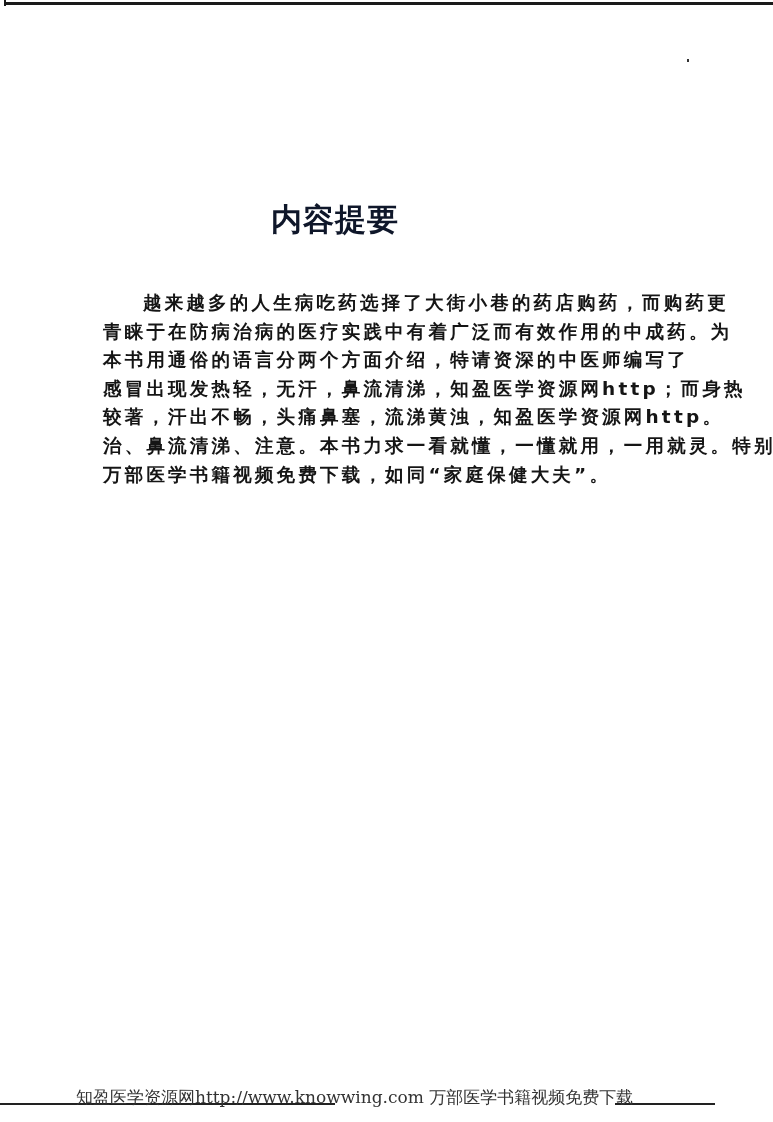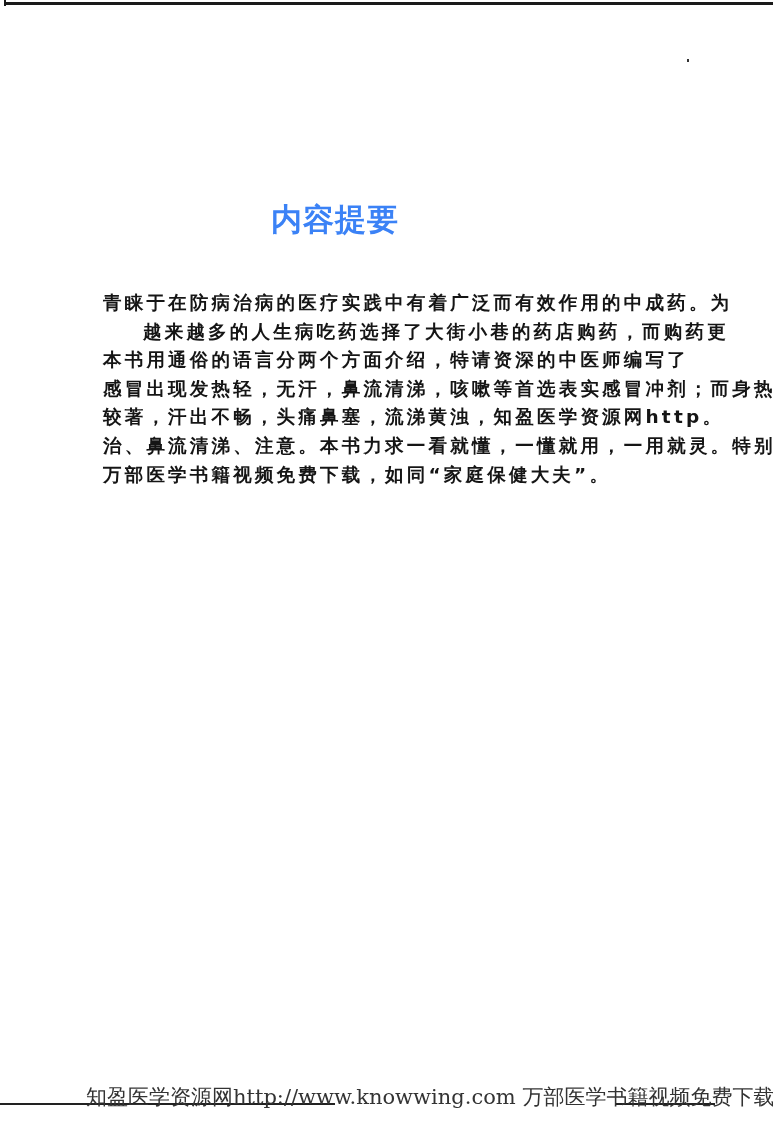--- a/index.html
+++ b/index.html
@@ -48,7 +48,7 @@
       font-size: 31px;
       font-weight: bold;
       letter-spacing: 1px;
-      color: #3b82f6;
+      color: #0f172a;
       font-family: Liberation Mono, monospace;
     }
     .summary {

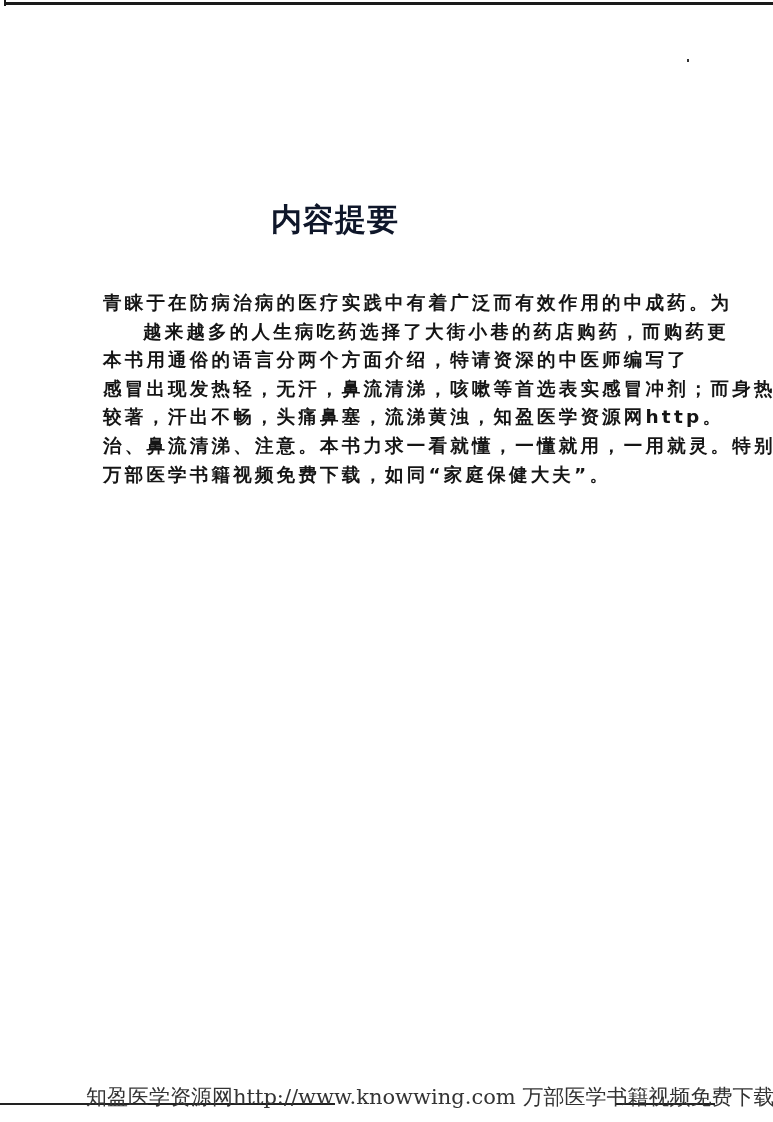--- a/index.html
+++ b/index.html
@@ -114,8 +114,8 @@
 <h1 class="page-title">内容提要</h1>
 
 <div class="summary">
+  <div class="line first">越来越多的人生病吃药选择了大街小巷的药店购药，而购药更</div>
   <div class="line">青睐于在防病治病的医疗实践中有着广泛而有效作用的中成药。为</div>
-  <div class="line first">越来越多的人生病吃药选择了大街小巷的药店购药，而购药更</div>
   <div class="line">本书用通俗的语言分两个方面介绍，特请资深的中医师编写了</div>
   <div class="line">感冒出现发热轻，无汗，鼻流清涕，咳嗽等首选表实感冒冲剂；而身热</div>
   <div class="line">较著，汗出不畅，头痛鼻塞，流涕黄浊，知盈医学资源网http。</div>

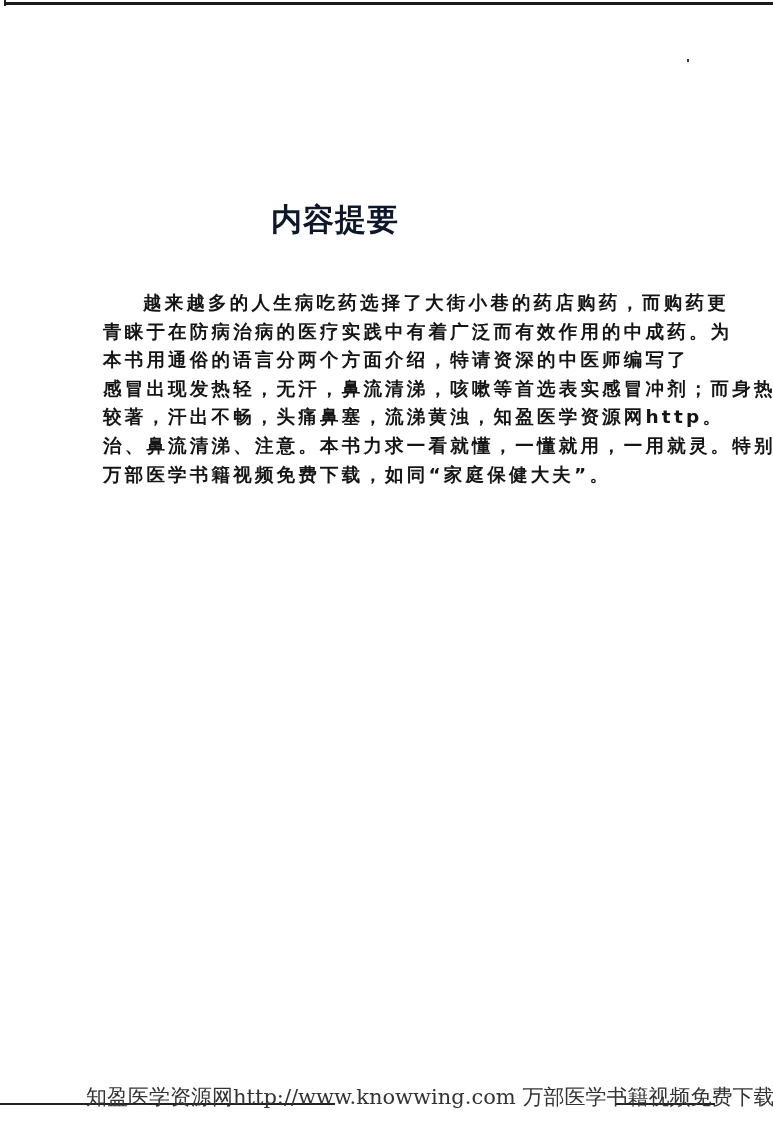--- a/index.html
+++ b/index.html
@@ -117,7 +117,7 @@
   <div class="line first">越来越多的人生病吃药选择了大街小巷的药店购药，而购药更</div>
   <div class="line">青睐于在防病治病的医疗实践中有着广泛而有效作用的中成药。为</div>
   <div class="line">本书用通俗的语言分两个方面介绍，特请资深的中医师编写了</div>
-  <div class="line">感冒出现发热轻，无汗，鼻流清涕，咳嗽等首选表实感冒冲剂；而身热</div>
+  <div class="line">感冒出现发热轻，无汗，鼻流清涕，知盈医学资源网http；而身热</div>
   <div class="line">较著，汗出不畅，头痛鼻塞，流涕黄浊，知盈医学资源网http。</div>
   <div class="line">治、鼻流清涕、注意。本书力求一看就懂，一懂就用，一用就灵。特别</div>
   <div class="line">万部医学书籍视频免费下载，如同“家庭保健大夫”。</div>

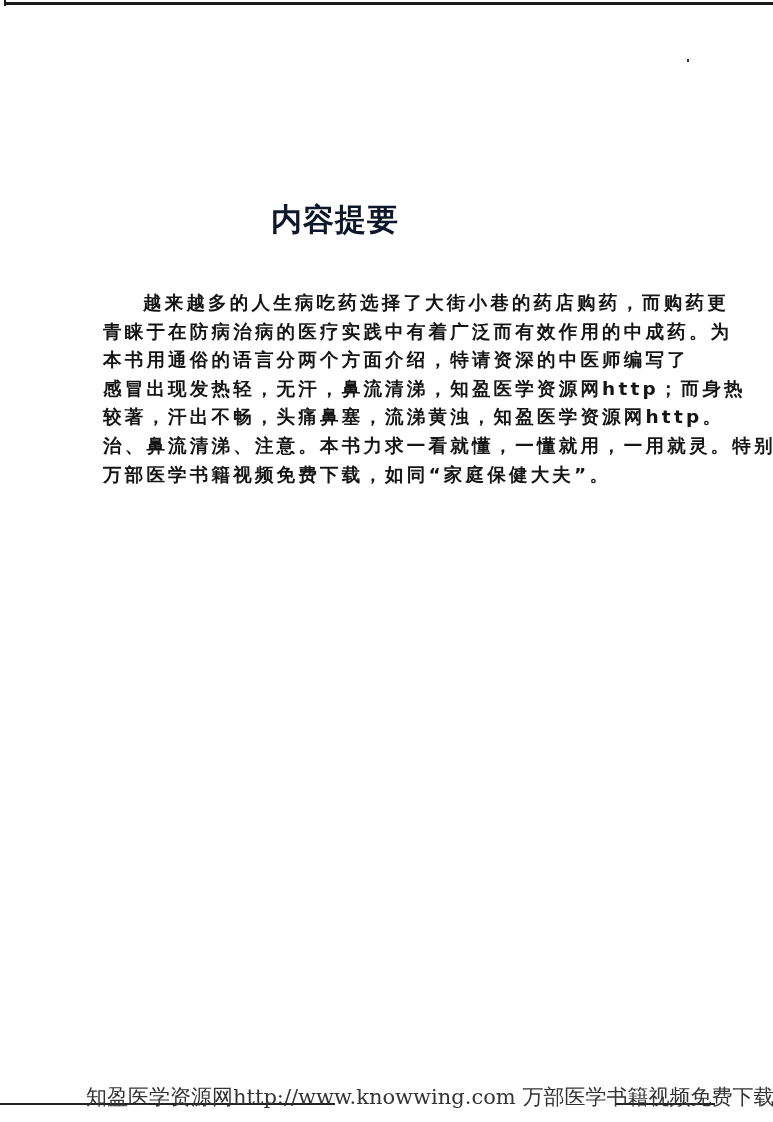--- a/index.html
+++ b/index.html
@@ -95,9 +95,9 @@
     }
     .footer-text {
       position: absolute;
-      left: 86px;
+      left: 76px;
       top: 0;
-      font-size: 21px;
+      font-size: 17px;
       line-height: 24px;
       color: #333;
       white-space: nowrap;

